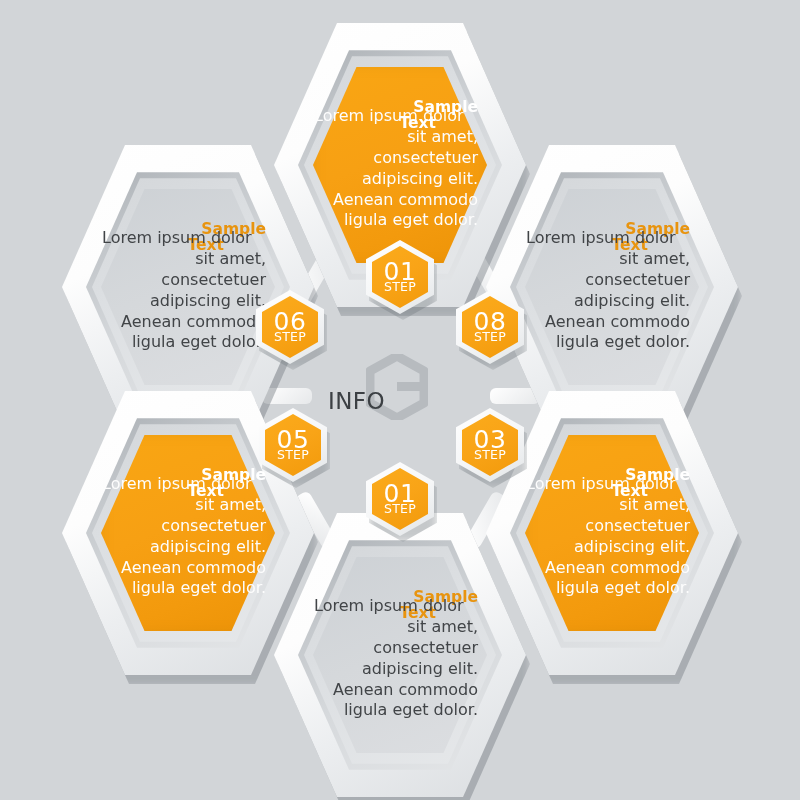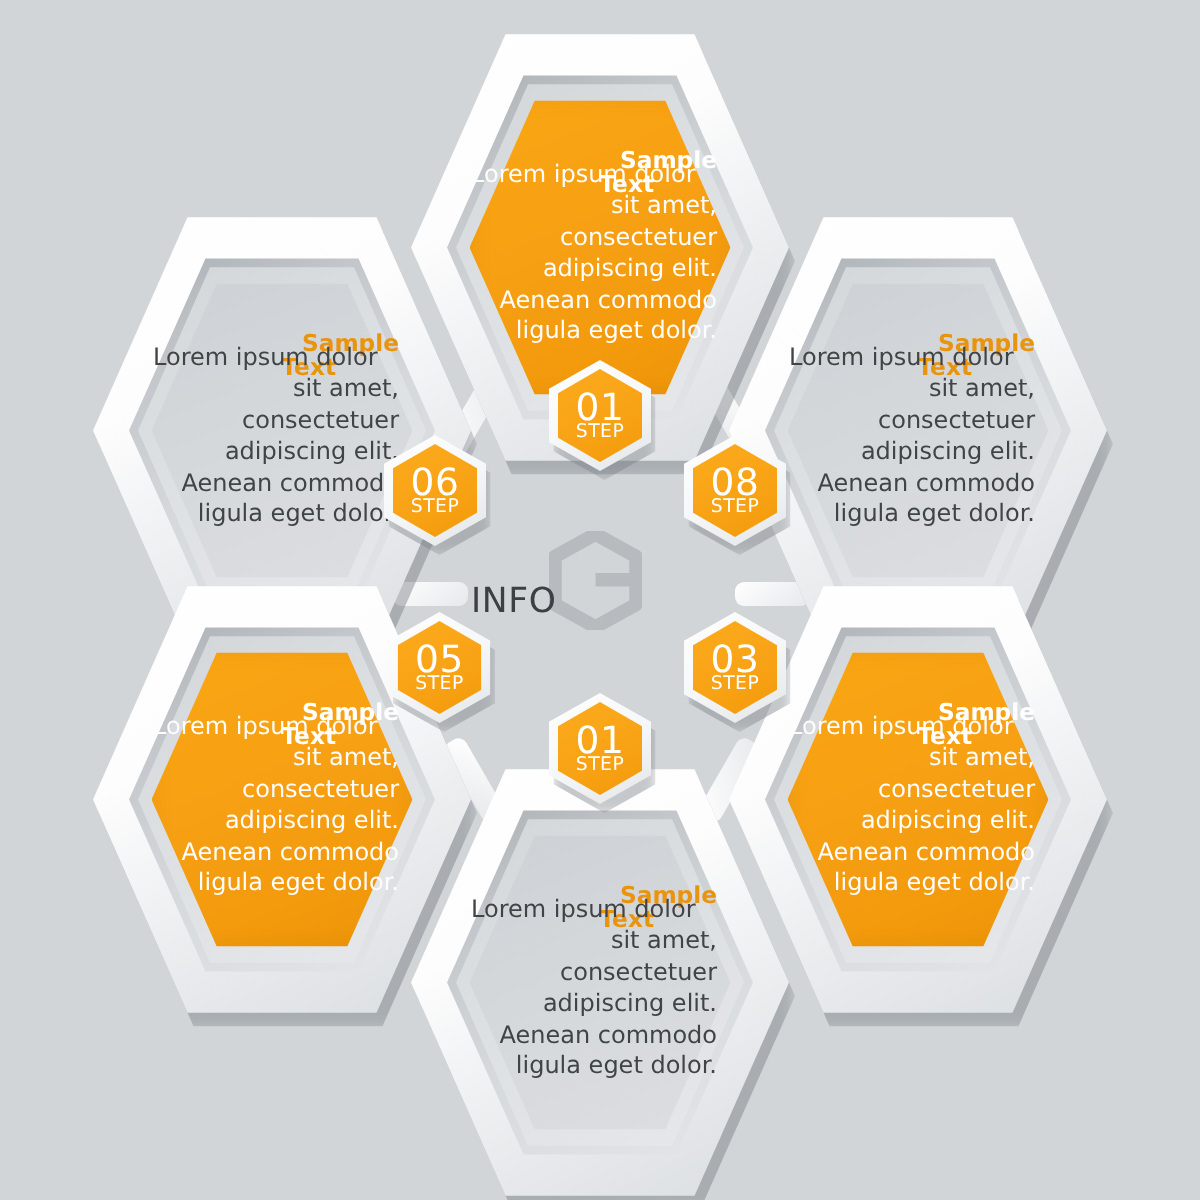--- a/index.html
+++ b/index.html
@@ -98,7 +98,7 @@
     color:#b7bbbf;
   }
   #info{
-    position:absolute;left:14px;top:36px;
+    position:absolute;left:28px;top:36px;
     font-size:23px;color:#3c4044;letter-spacing:.4px;
   }
   #graphics{

